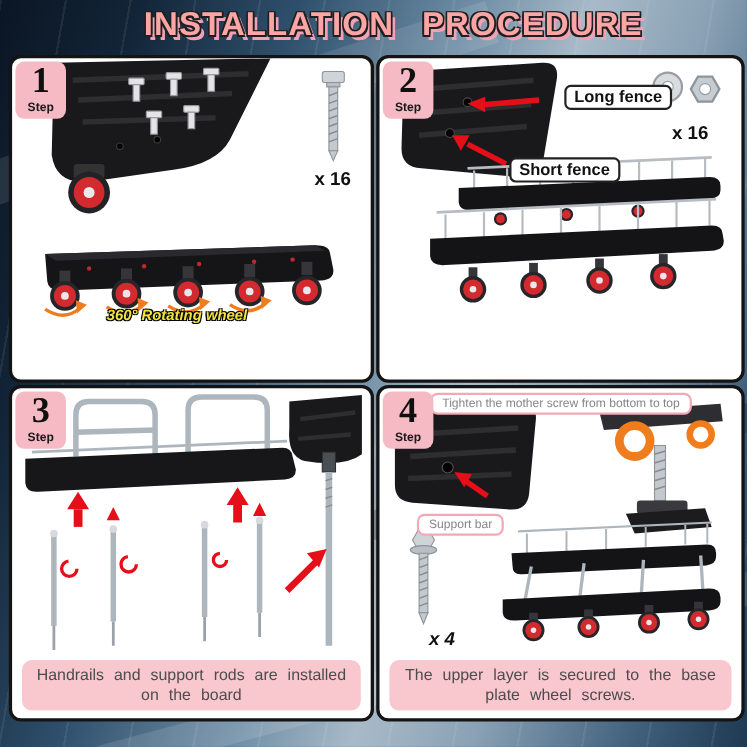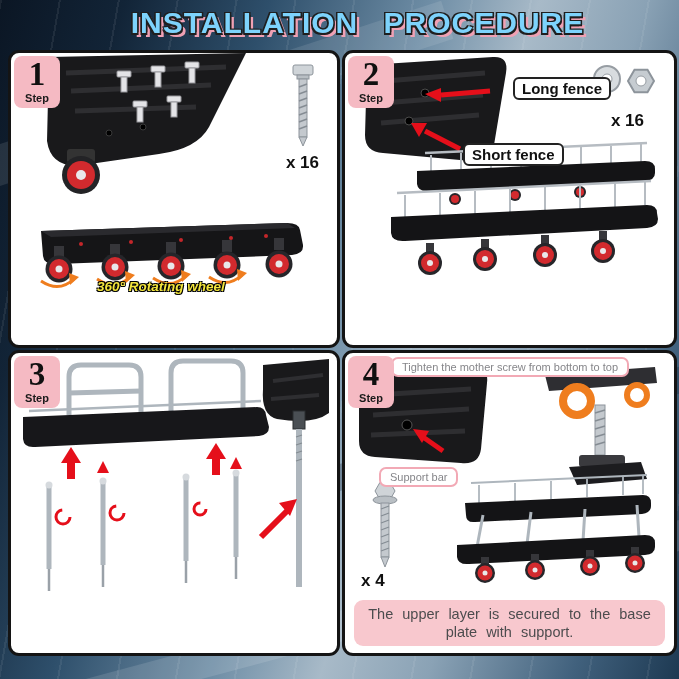--- a/index.html
+++ b/index.html
@@ -15,7 +15,7 @@
   .s3{left:-40px;top:606px;width:800px;height:30px;transform:rotate(-15deg);background:rgba(255,255,255,.12);}
 
   .title{position:absolute;top:6px;left:0;right:0;text-align:center;
-      font-size:30px;font-weight:bold;letter-spacing:1px;word-spacing:16px;color:#7dd3fc;
+      font-size:30px;font-weight:bold;letter-spacing:1px;word-spacing:16px;color:#fca5a5;
       text-shadow:-1.5px -1.5px 0 #1f1f1f,1.5px -1.5px 0 #1f1f1f,-1.5px 1.5px 0 #1f1f1f,1.5px 1.5px 0 #1f1f1f,4px 4px 0 #f0a1b4;padding-left:36px;}
 
   .panel{position:absolute;background:#fff;border:3px solid #141414;border-radius:11px;overflow:hidden;}

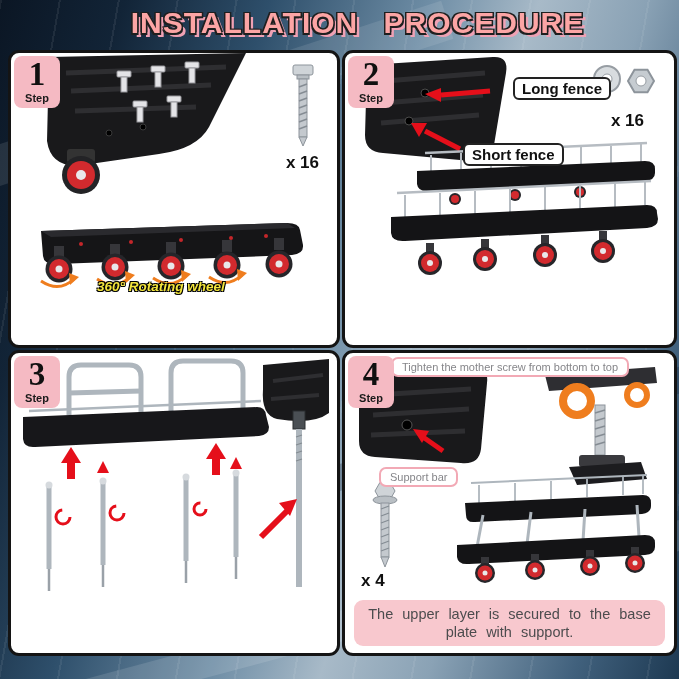--- a/index.html
+++ b/index.html
@@ -418,7 +418,7 @@
 
   <div class="note" style="left:46px;top:4px;">Tighten the mother screw from bottom to top</div>
   <div class="note" style="left:34px;top:114px;">Support bar</div>
-  <div class="qty" style="left:16px;top:218px;">x 4</div>
+  <div class="qty" style="left:45px;top:218px;font-style:italic;">x 4</div>
   <div class="caption">The upper layer is secured to the base plate with support.</div>
 </div>
 

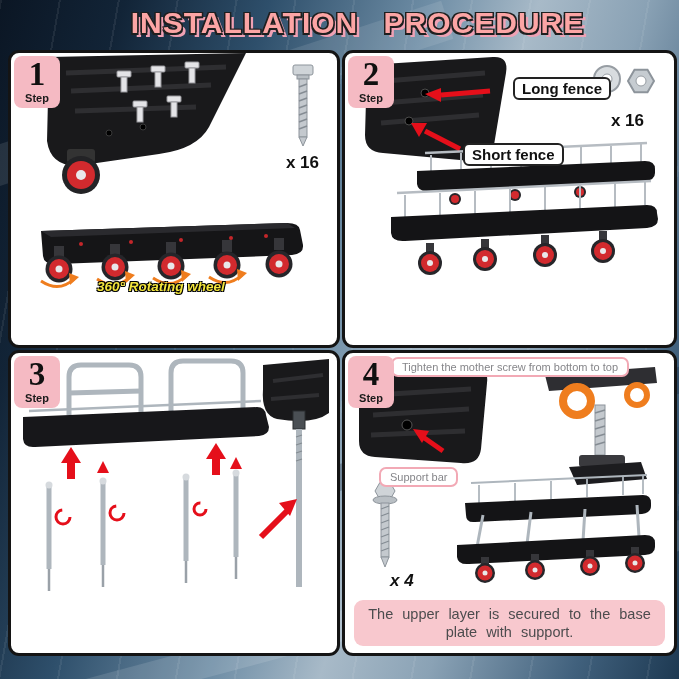--- a/index.html
+++ b/index.html
@@ -325,6 +325,7 @@
     </g>
   </svg>
 
+  <div class="caption">Handrails and support rods are installed on the board</div>
 </div>
 
 <div class="panel" id="p4">

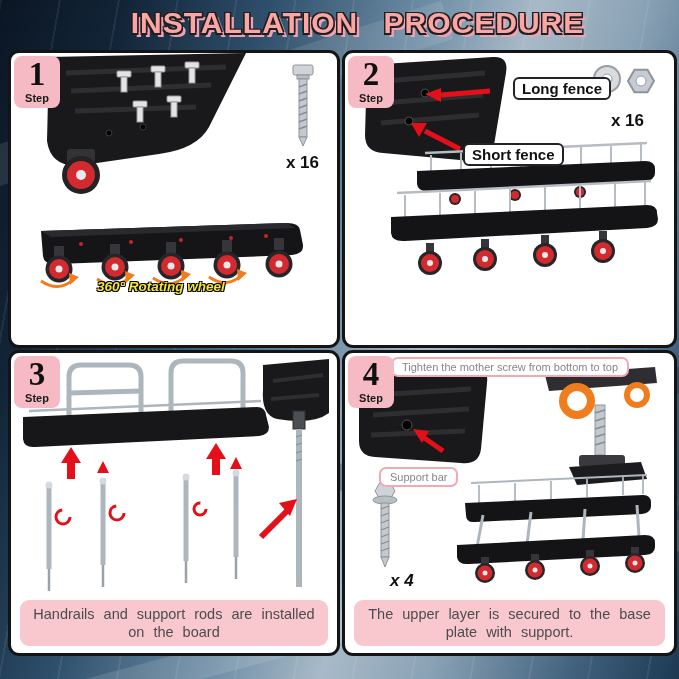--- a/index.html
+++ b/index.html
@@ -420,7 +420,7 @@
   <div class="note" style="left:46px;top:4px;">Tighten the mother screw from bottom to top</div>
   <div class="note" style="left:34px;top:114px;">Support bar</div>
   <div class="qty" style="left:45px;top:218px;font-style:italic;">x 4</div>
-  <div class="caption">The upper layer is secured to the base plate with support.</div>
+  <div class="caption">The upper layer is secured to the base plate wheel screws.</div>
 </div>
 
 </body></html>

